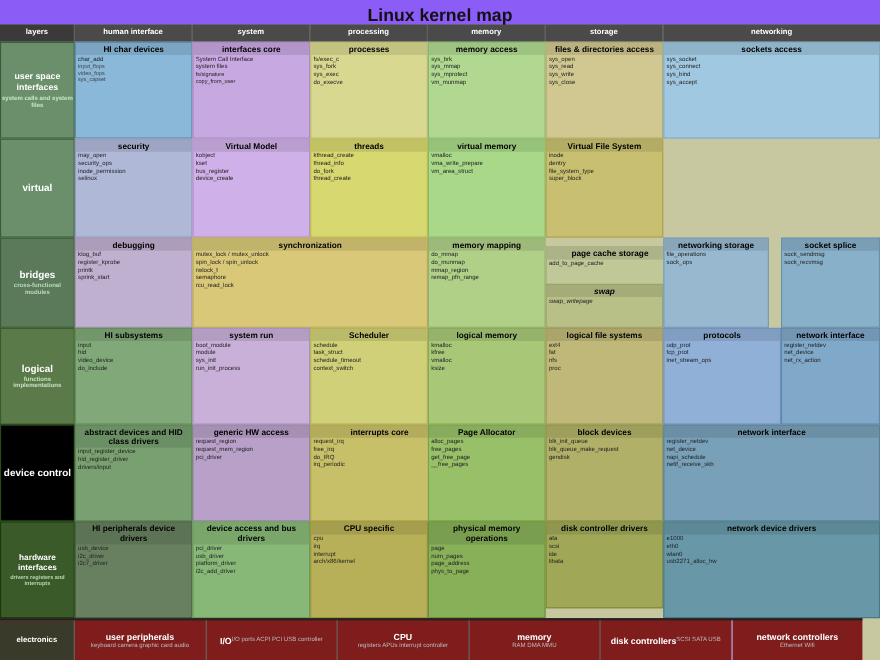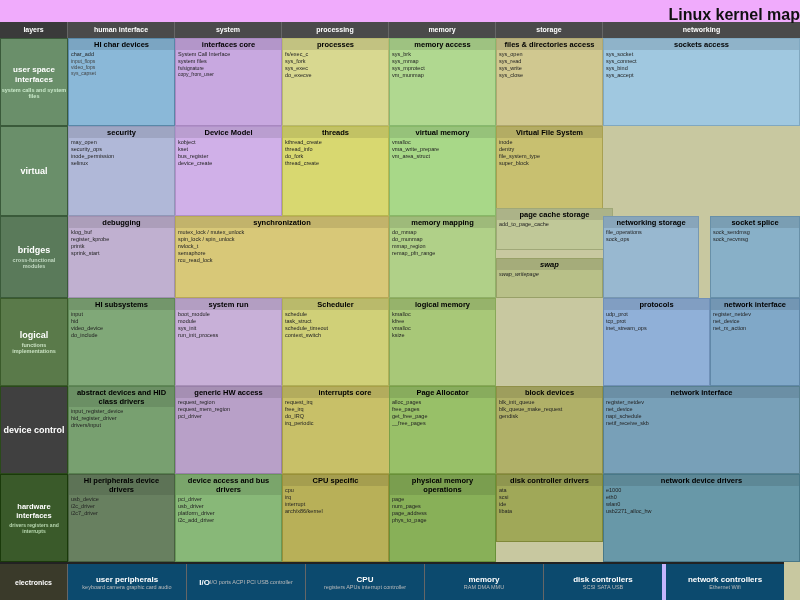--- a/index.html
+++ b/index.html
@@ -56,7 +56,7 @@
 
 <div class="kernel-map">
 
-  <div class="title" style="position:absolute;top:0;left:0;right:0;height:22px;font-size:16px;font-weight:bold;text-align:right;background:#f0abfc;z-index:10;line-height:22px;">Linux kernel map</div>
+  <div class="title" style="position:absolute;top:0;left:0;right:0;height:22px;font-size:16px;font-weight:bold;text-align:center;background:#8b5cf6;z-index:10;line-height:22px;">Linux kernel map</div>
 
   <div style="position:absolute;top:22px;left:0;right:0;height:16px;display:flex;">
     <div style="width:68px;background:#3a3a3a;color:white;font-size:7px;font-weight:bold;text-align:center;line-height:16px;border-right:1px solid #666;">layers</div>

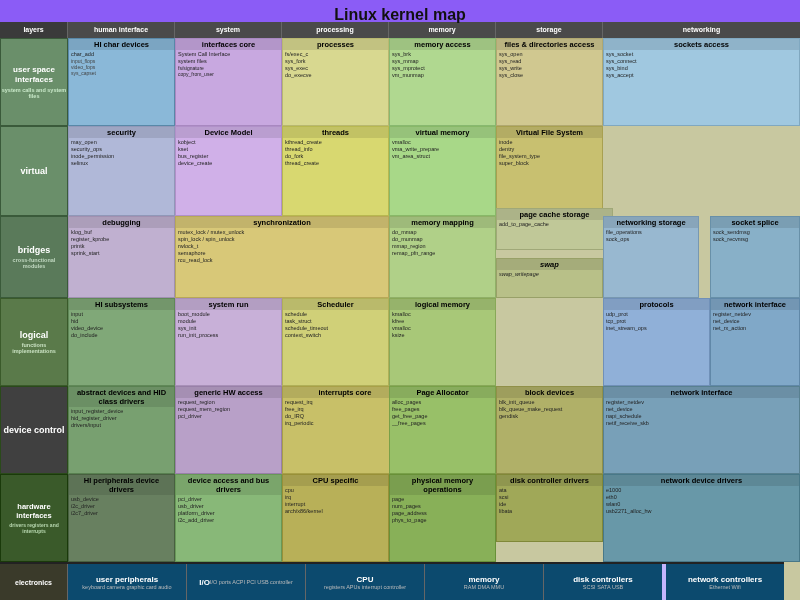--- a/index.html
+++ b/index.html
@@ -148,7 +148,7 @@
   </div>
 
   <div style="position:absolute;top:126px;left:175px;width:107px;height:90px;background:#d0b0e8;border:1px solid #b090c8;" class="section">
-    <div class="section-title">Device Model</div>
+    <div class="section-title">Virtual Model</div>
     <div class="section-content">
       <span class="item">kobject</span>
       <span class="item">kset</span>

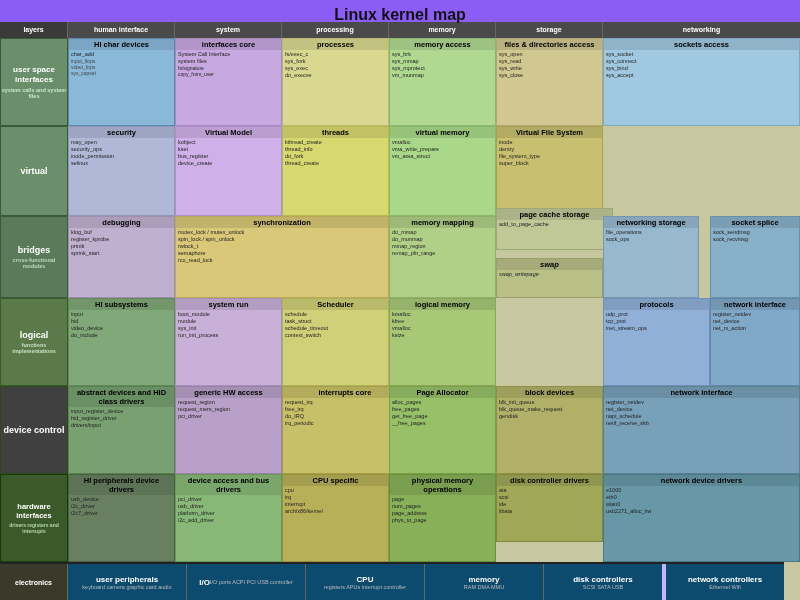--- a/index.html
+++ b/index.html
@@ -223,7 +223,7 @@
     </div>
   </div>
 
-  <div style="position:absolute;top:208px;left:496px;width:117px;height:42px;background:#c0c898;border:1px solid #a0a878;" class="section">
+  <div style="position:absolute;top:224px;left:496px;width:117px;height:42px;background:#c0c898;border:1px solid #a0a878;" class="section">
     <div class="section-title">page cache storage</div>
     <div class="section-content">
       <span class="item">add_to_page_cache</span>

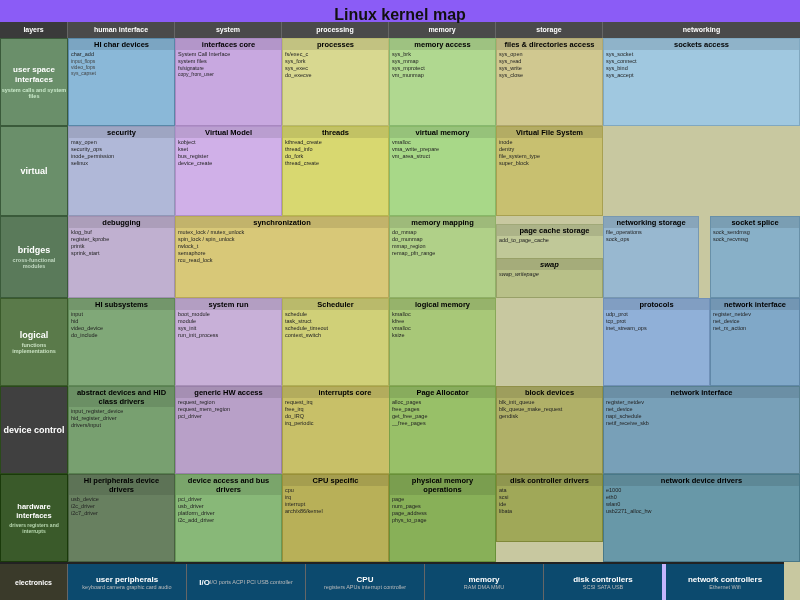--- a/index.html
+++ b/index.html
@@ -298,6 +298,15 @@
     </div>
   </div>
 
+  <div style="position:absolute;top:298px;left:496px;width:107px;height:88px;background:#c0b878;border:1px solid #a09858;" class="section">
+    <div class="section-title">logical file systems</div>
+    <div class="section-content">
+      <span class="item">ext4</span>
+      <span class="item">fat</span>
+      <span class="item">nfs</span>
+      <span class="item">proc</span>
+    </div>
+  </div>
 
   <div style="position:absolute;top:298px;left:603px;width:107px;height:88px;background:#90b0d8;border:1px solid #7090b8;" class="section">
     <div class="section-title">protocols</div>

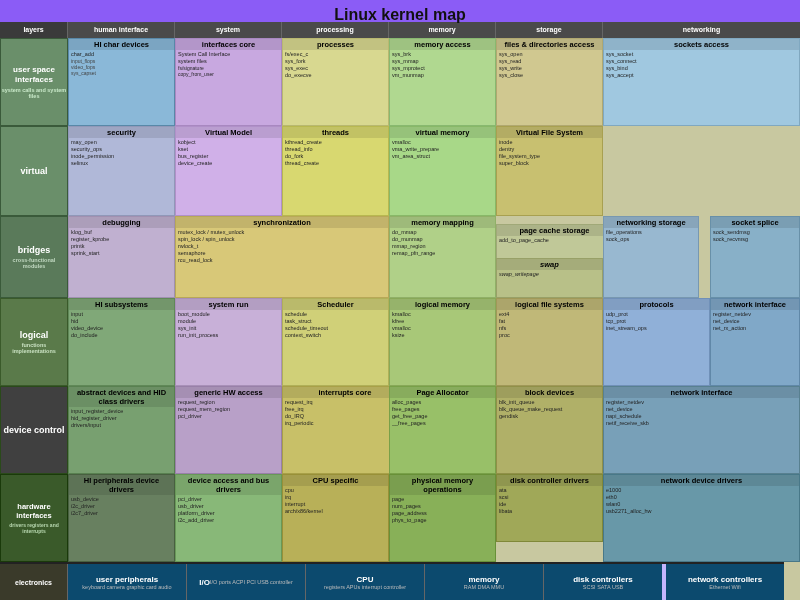--- a/index.html
+++ b/index.html
@@ -326,7 +326,7 @@
     </div>
   </div>
 
-  <div style="position:absolute;top:386px;left:0;width:68px;height:88px;background:#404040;color:white;font-size:9px;font-weight:bold;text-align:center;display:flex;flex-direction:column;justify-content:center;align-items:center;border:1px solid #2a4a1a;">
+  <div style="position:absolute;top:386px;left:0;width:68px;height:88px;background:#000000;color:white;font-size:9px;font-weight:bold;text-align:center;display:flex;flex-direction:column;justify-content:center;align-items:center;border:1px solid #2a4a1a;">
     <span>device control</span>
   </div>
 

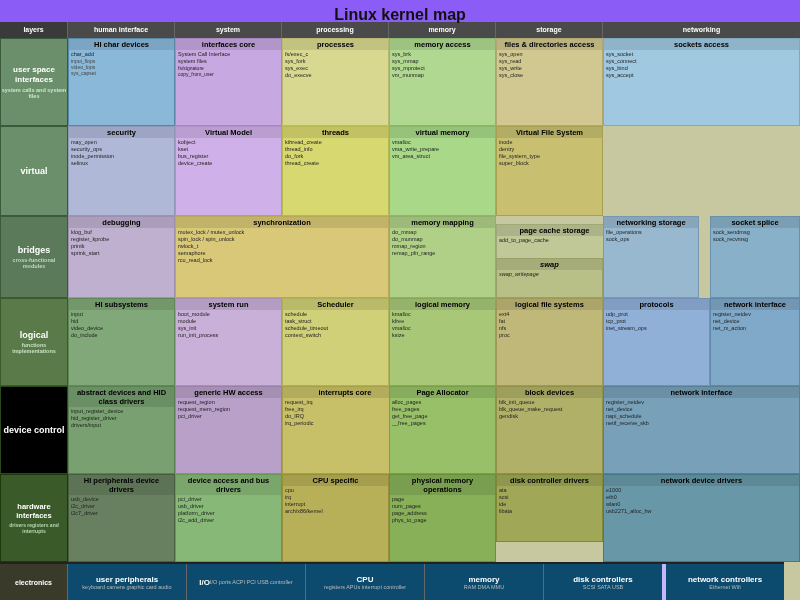--- a/index.html
+++ b/index.html
@@ -431,7 +431,7 @@
     </div>
   </div>
 
-  <div style="position:absolute;top:474px;left:496px;width:107px;height:68px;background:#a0a858;border:1px solid #808838;" class="section">
+  <div style="position:absolute;top:474px;left:496px;width:107px;height:79px;background:#a0a858;border:1px solid #808838;" class="section">
     <div class="section-title">disk controller drivers</div>
     <div class="section-content">
       <span class="item">ata</span>

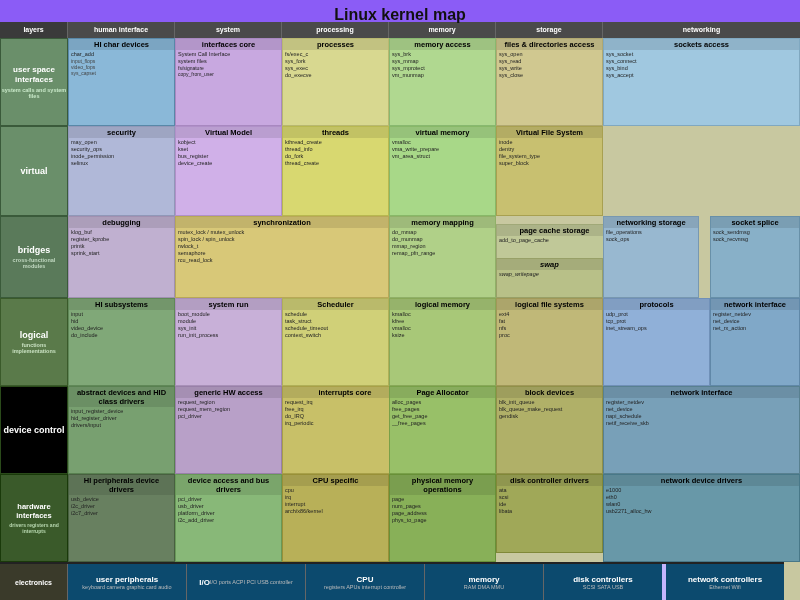--- a/index.html
+++ b/index.html
@@ -451,7 +451,7 @@
     </div>
   </div>
 
-  <div style="position:absolute;bottom:0;left:0;right:16px;height:38px;background:#0c4a6e;display:flex;border-top:2px solid #222;">
+  <div style="position:absolute;bottom:0;left:0;right:16px;height:38px;background:#7f1d1d;display:flex;border-top:2px solid #222;">
     <div style="width:68px;background:#3a3a2a;color:white;font-size:7px;font-weight:bold;text-align:center;display:flex;align-items:center;justify-content:center;border-right:1px solid #666;">electronics</div>
     <div style="flex:1;border-right:1px solid #666;display:flex;flex-direction:column;justify-content:center;align-items:center;color:white;">
       <span style="font-weight:bold;font-size:8px;">user peripherals</span>

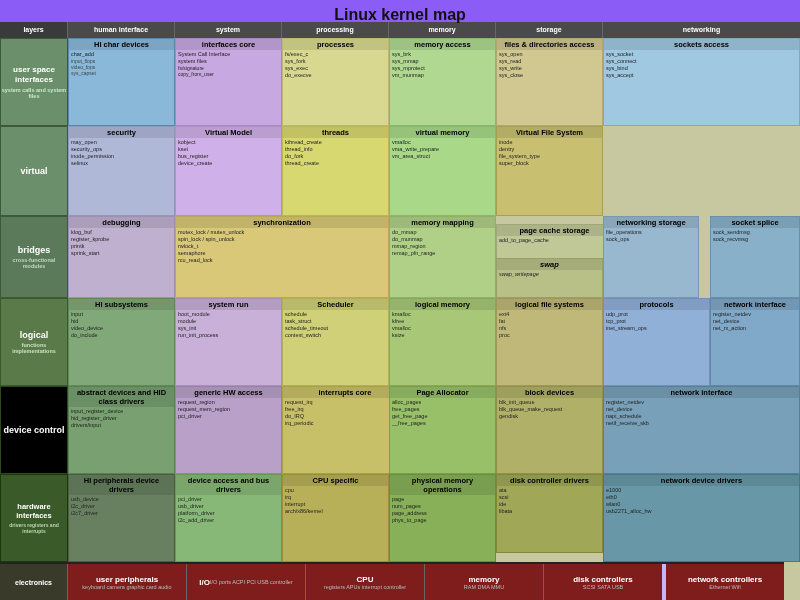--- a/index.html
+++ b/index.html
@@ -469,7 +469,7 @@
       <span style="font-weight:bold;font-size:8px;">memory</span>
       <span style="font-size:5.5px;color:#bbb;">RAM  DMA  MMU</span>
     </div>
-    <div style="flex:1;border-right:4px solid #c4b5fd;display:flex;flex-direction:column;justify-content:center;align-items:center;color:white;">
+    <div style="flex:1;border-right:1px solid #c4b5fd;display:flex;flex-direction:row;justify-content:center;align-items:center;color:white;">
       <span style="font-weight:bold;font-size:8px;">disk controllers</span>
       <span style="font-size:5.5px;color:#bbb;">SCSI  SATA  USB</span>
     </div>

